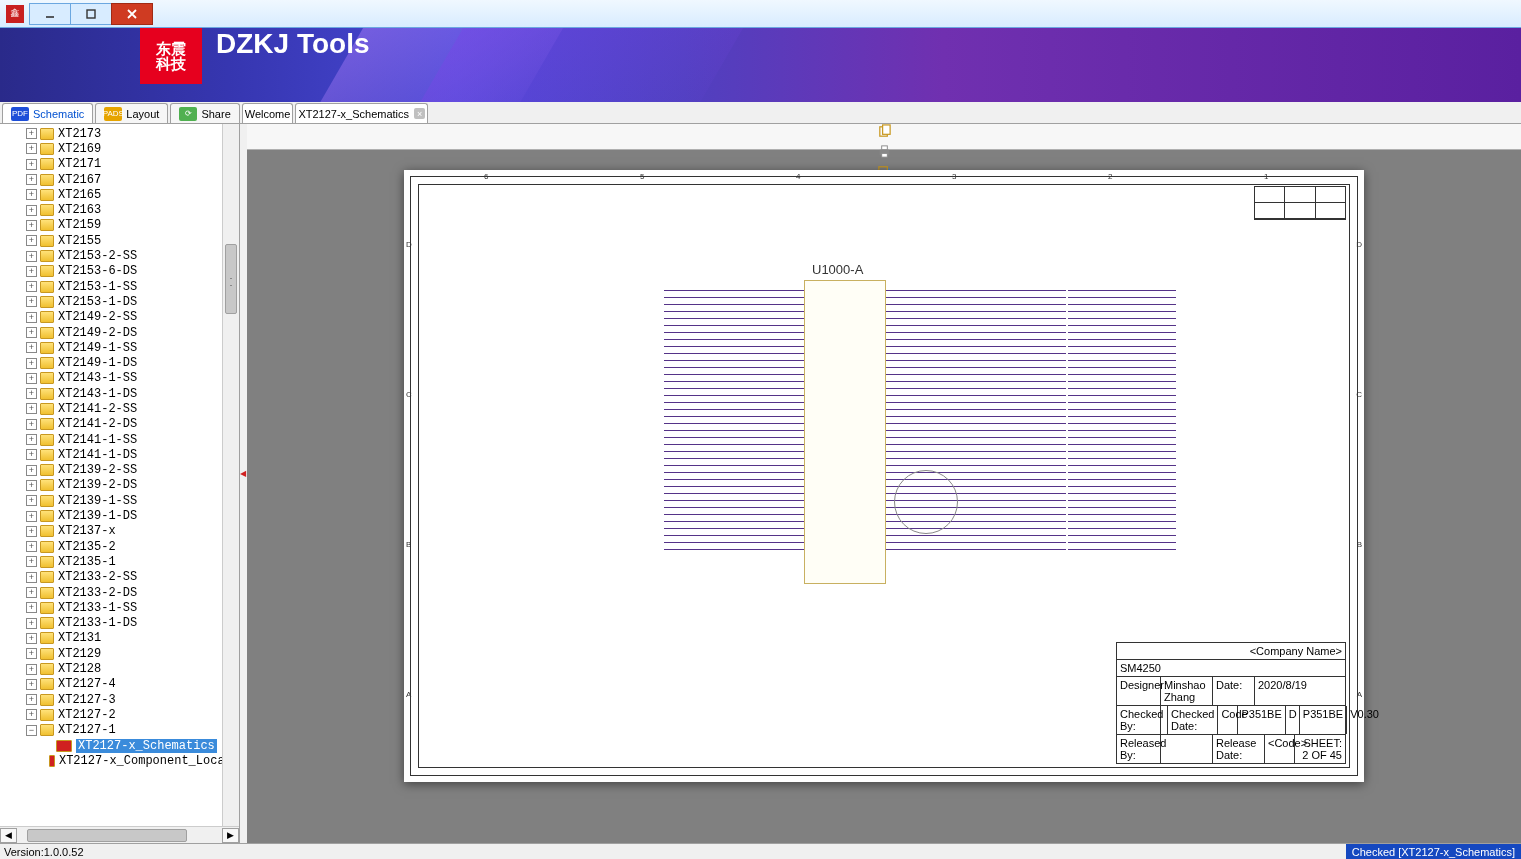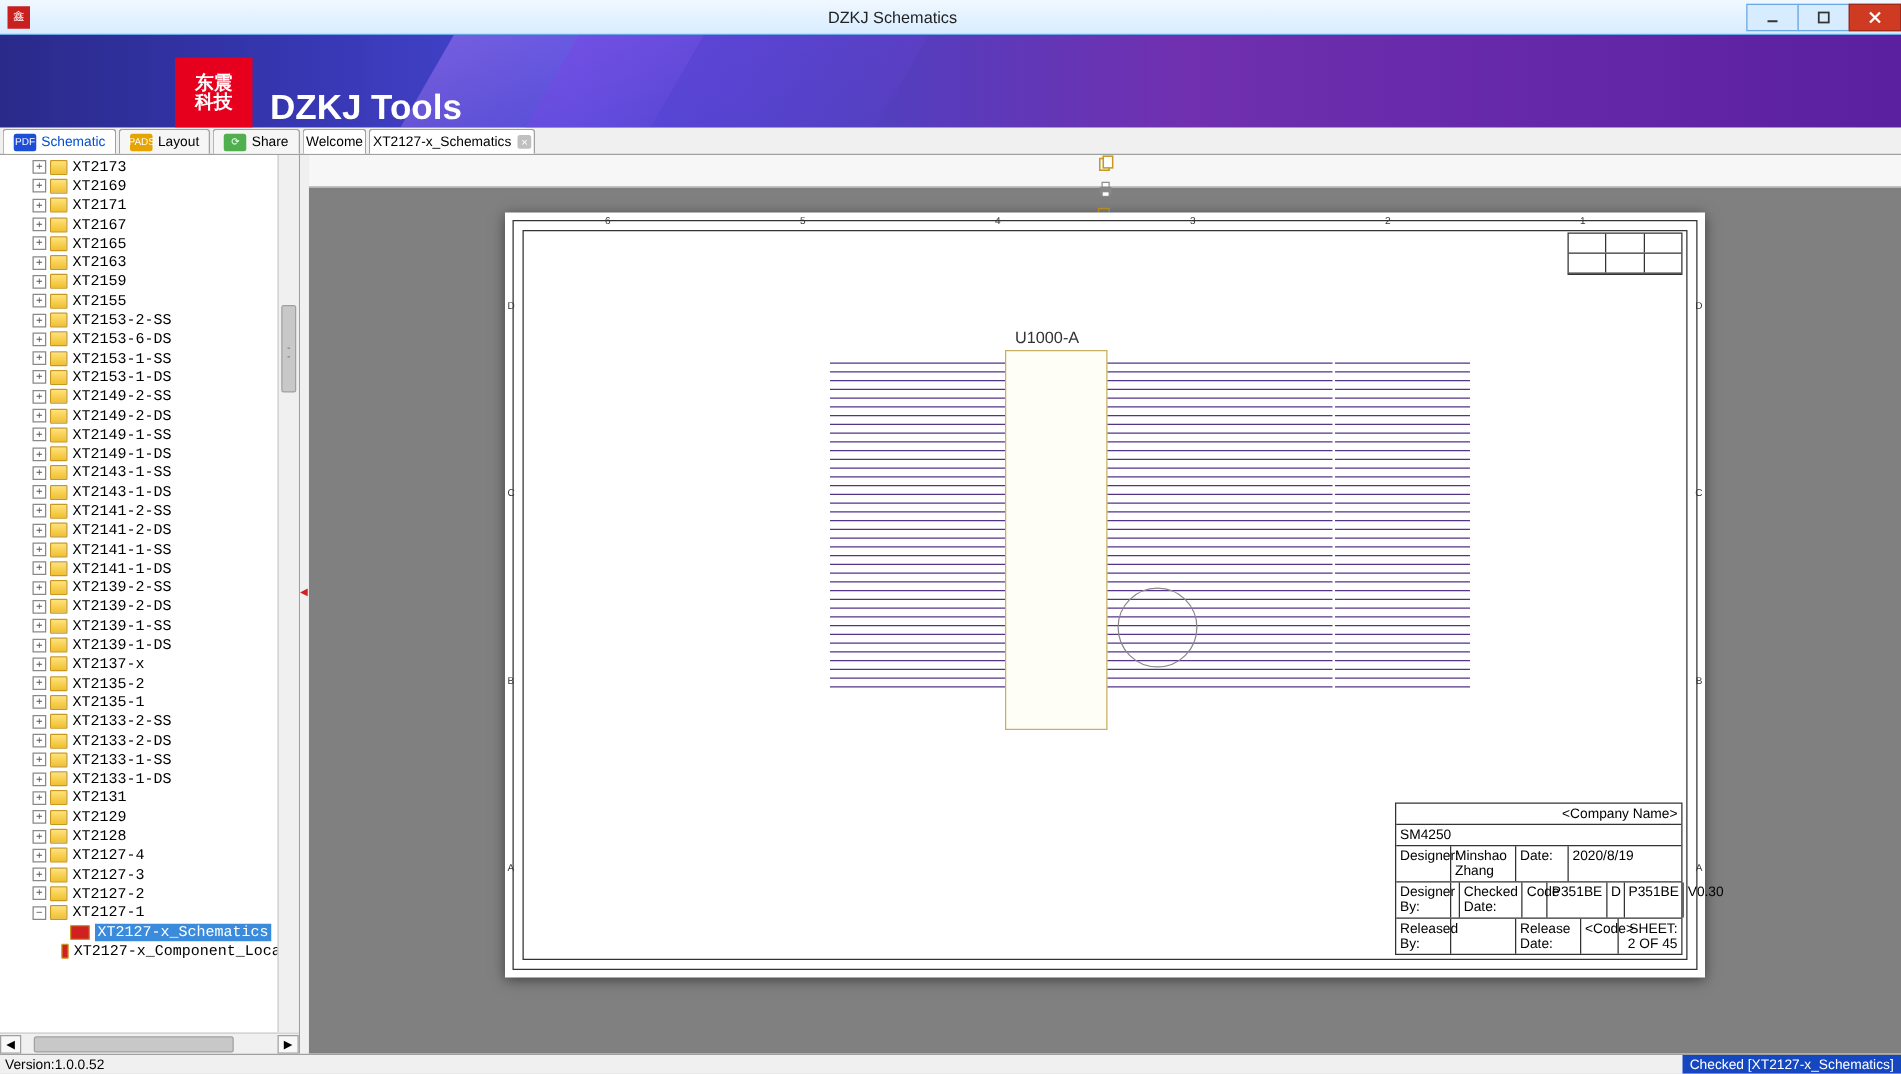--- a/index.html
+++ b/index.html
@@ -109,7 +109,6 @@
 
 <div class="titlebar">
   <div class="icon">鑫</div>
-  <div class="title">DZKJ Schematics</div>
   <div class="winbtns">
     <div class="winbtn">
         <svg viewBox="0 0 12 12">

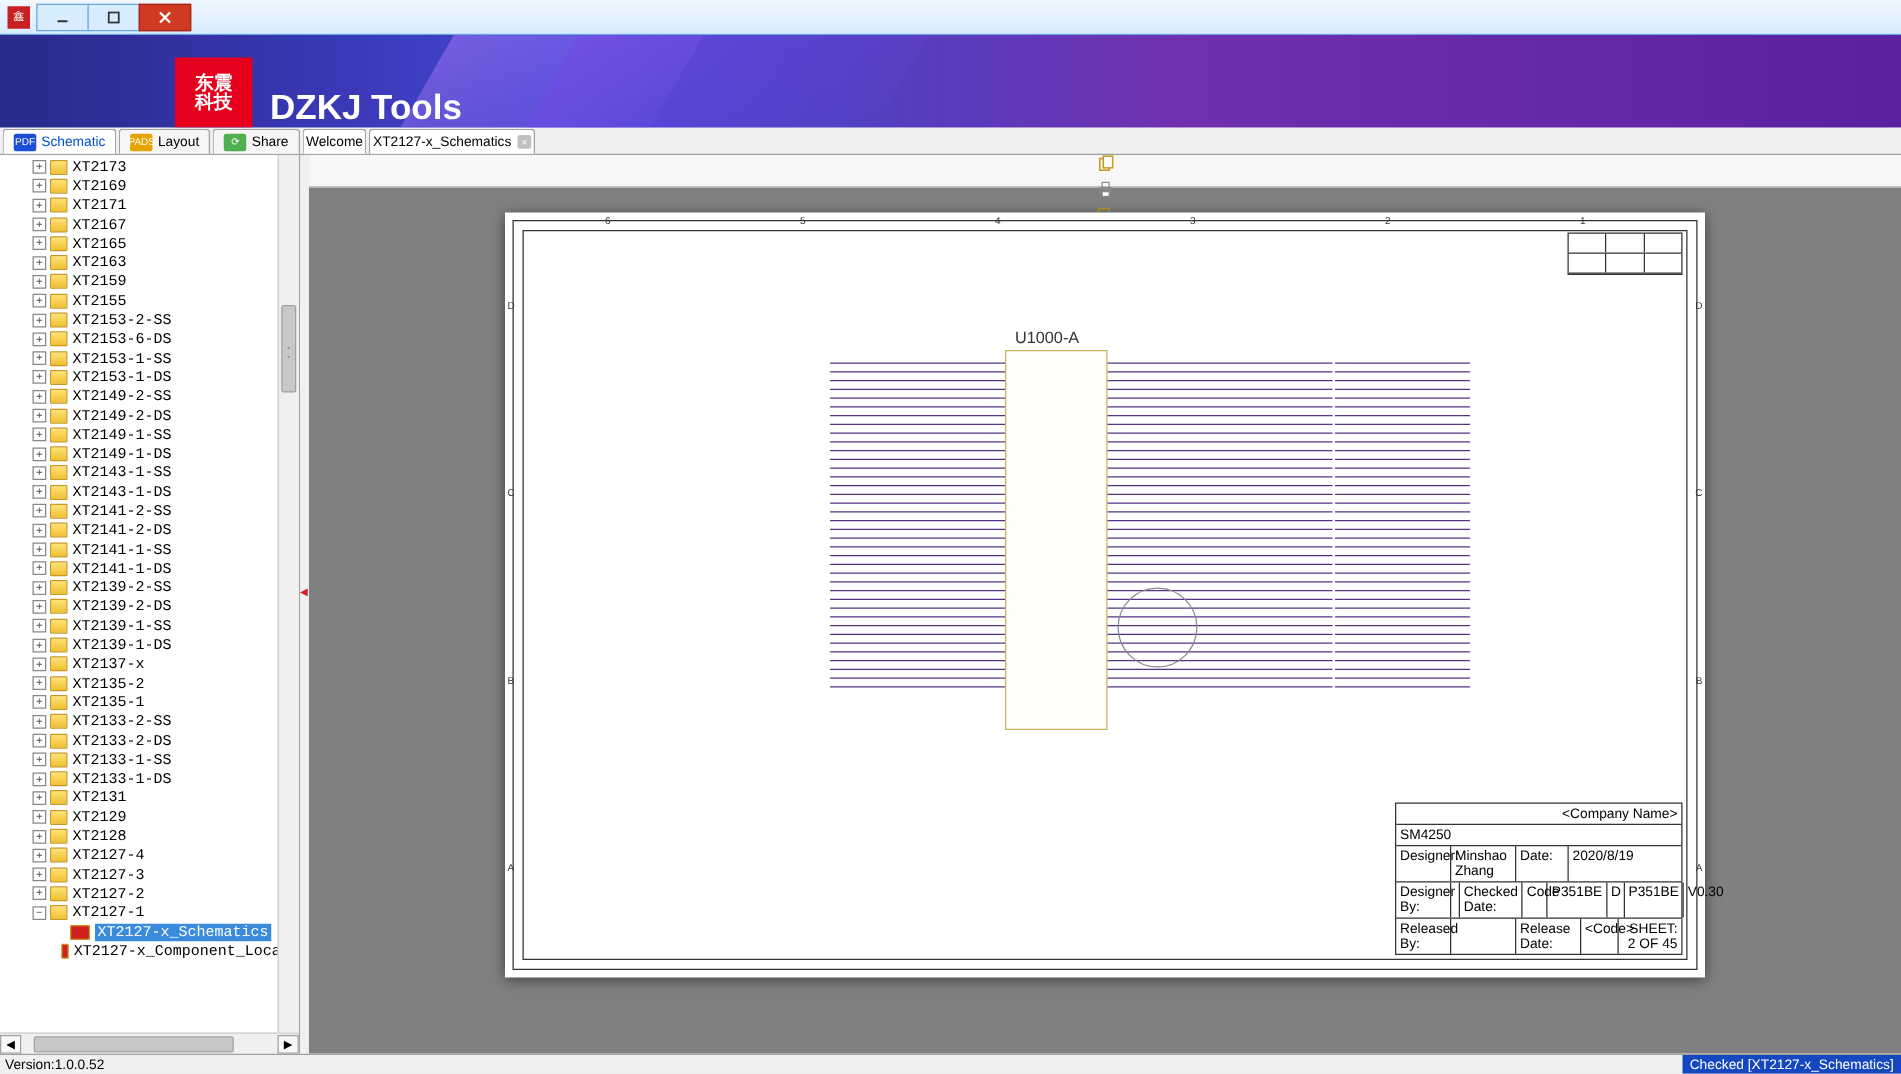--- a/index.html
+++ b/index.html
@@ -15,7 +15,7 @@
 .titlebar .winbtn svg { width:12px; height:12px; }
 
 
-.banner { height:74px; background:linear-gradient(90deg,#2a2a8a 0%,#3636b0 15%,#4747d4 30%,#5040c0 45%,#7030b0 62%,#5a20a0 100%); position:relative; overflow:hidden; display:flex; align-items:flex-end; }
+.banner { height:74px; background:linear-gradient(90deg,#2a2a8a 0%,#3636b0 15%,#4747d4 30%,#5040c0 45%,#7030b0 62%,#5a20a0 100%); position:relative; overflow:hidden; display:flex; align-items:flex-start; }
 .banner::before { content:""; position:absolute; left:340px; top:-40px; width:200px; height:160px; background:linear-gradient(135deg,rgba(180,130,255,.5),rgba(80,40,180,0)); transform:skewX(-30deg); }
 .banner::after { content:""; position:absolute; left:440px; top:-40px; width:280px; height:160px; background:linear-gradient(135deg,rgba(120,70,230,.55),rgba(60,20,160,0)); transform:skewX(-30deg); }
 .logo-box { width:62px; height:56px; background:#e6001e; color:#fff; margin-left:140px; display:flex; flex-direction:column; align-items:center; justify-content:center; font-size:16px; font-weight:bold; line-height:1; z-index:2; }

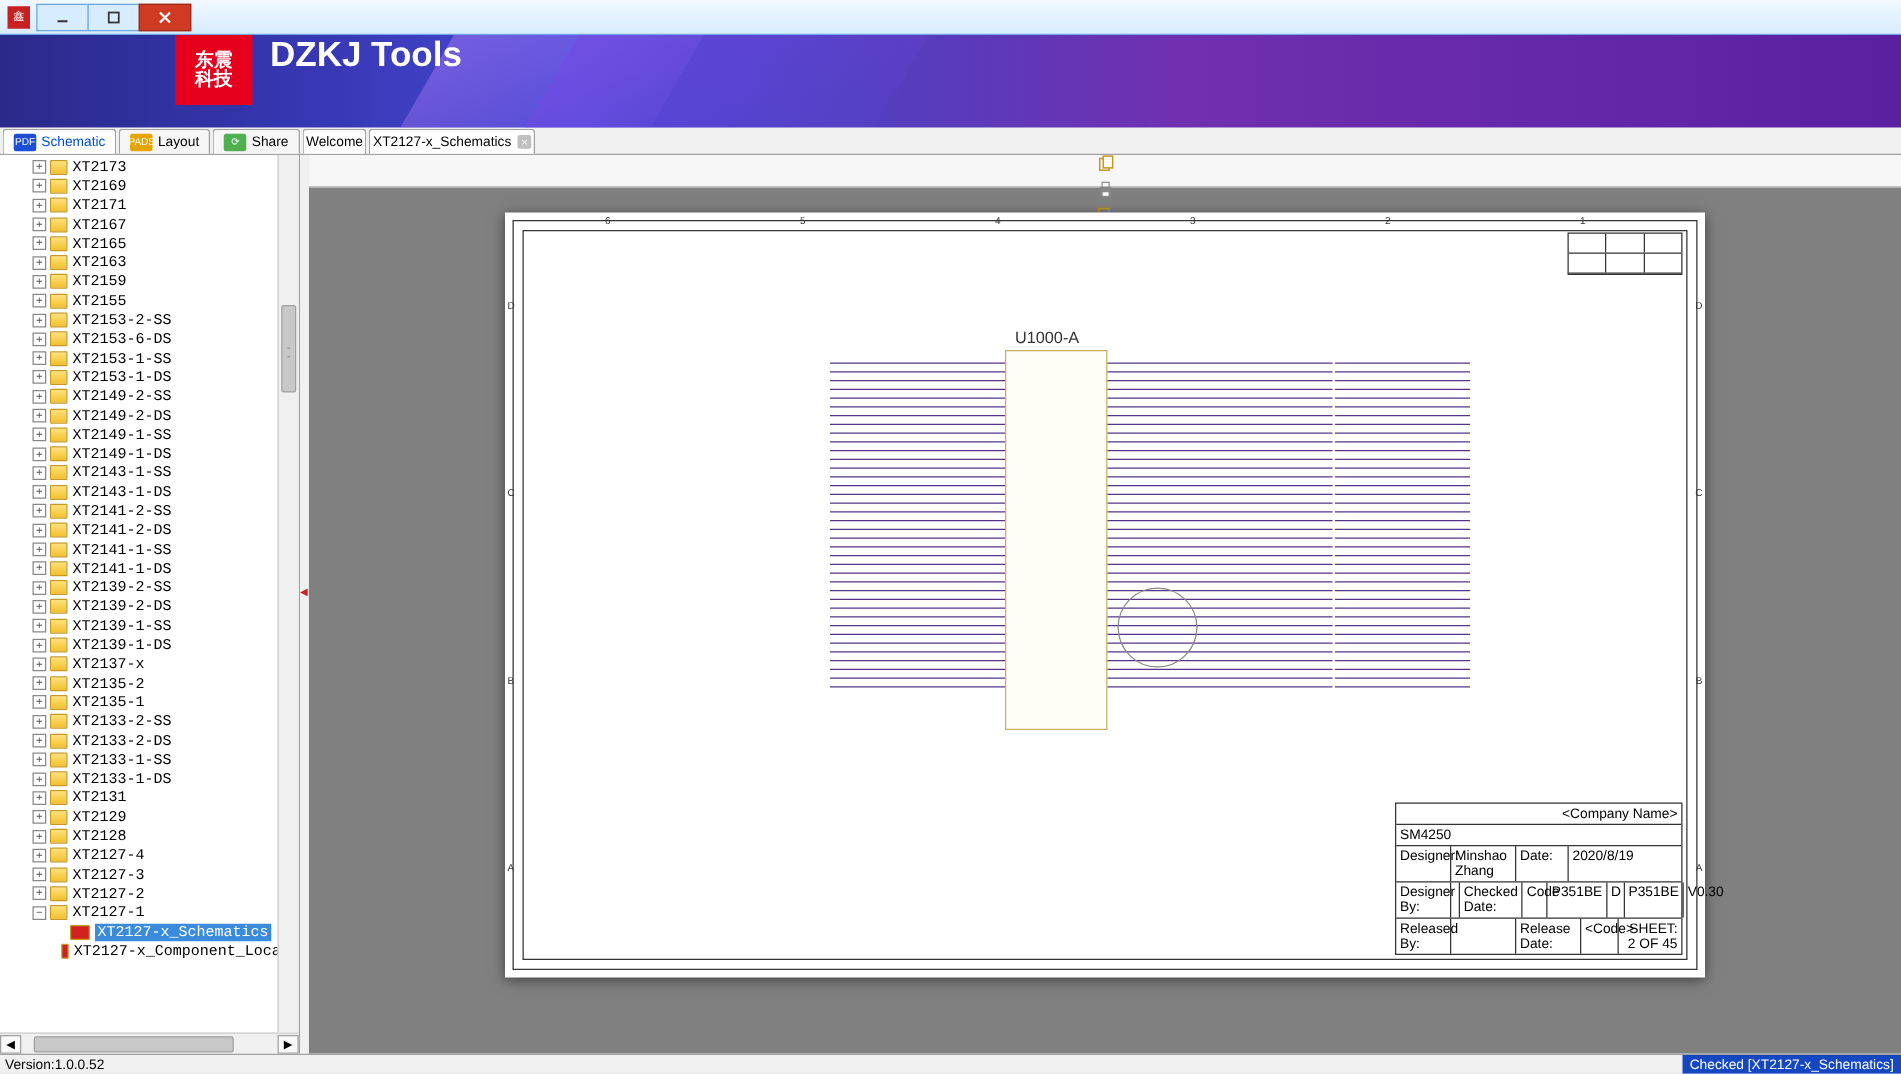--- a/index.html
+++ b/index.html
@@ -609,7 +609,7 @@
             <div class="cell" style="flex:1">2020/8/19</div>
           </div>
           <div class="row">
-            <div class="cell" style="width:44px">Designer By:</div>
+            <div class="cell" style="width:44px">Checked By:</div>
             <div class="cell" style="width:52px"></div>
             <div class="cell" style="width:52px">Checked Date:</div>
             <div class="cell" style="width:20px">Code</div>

